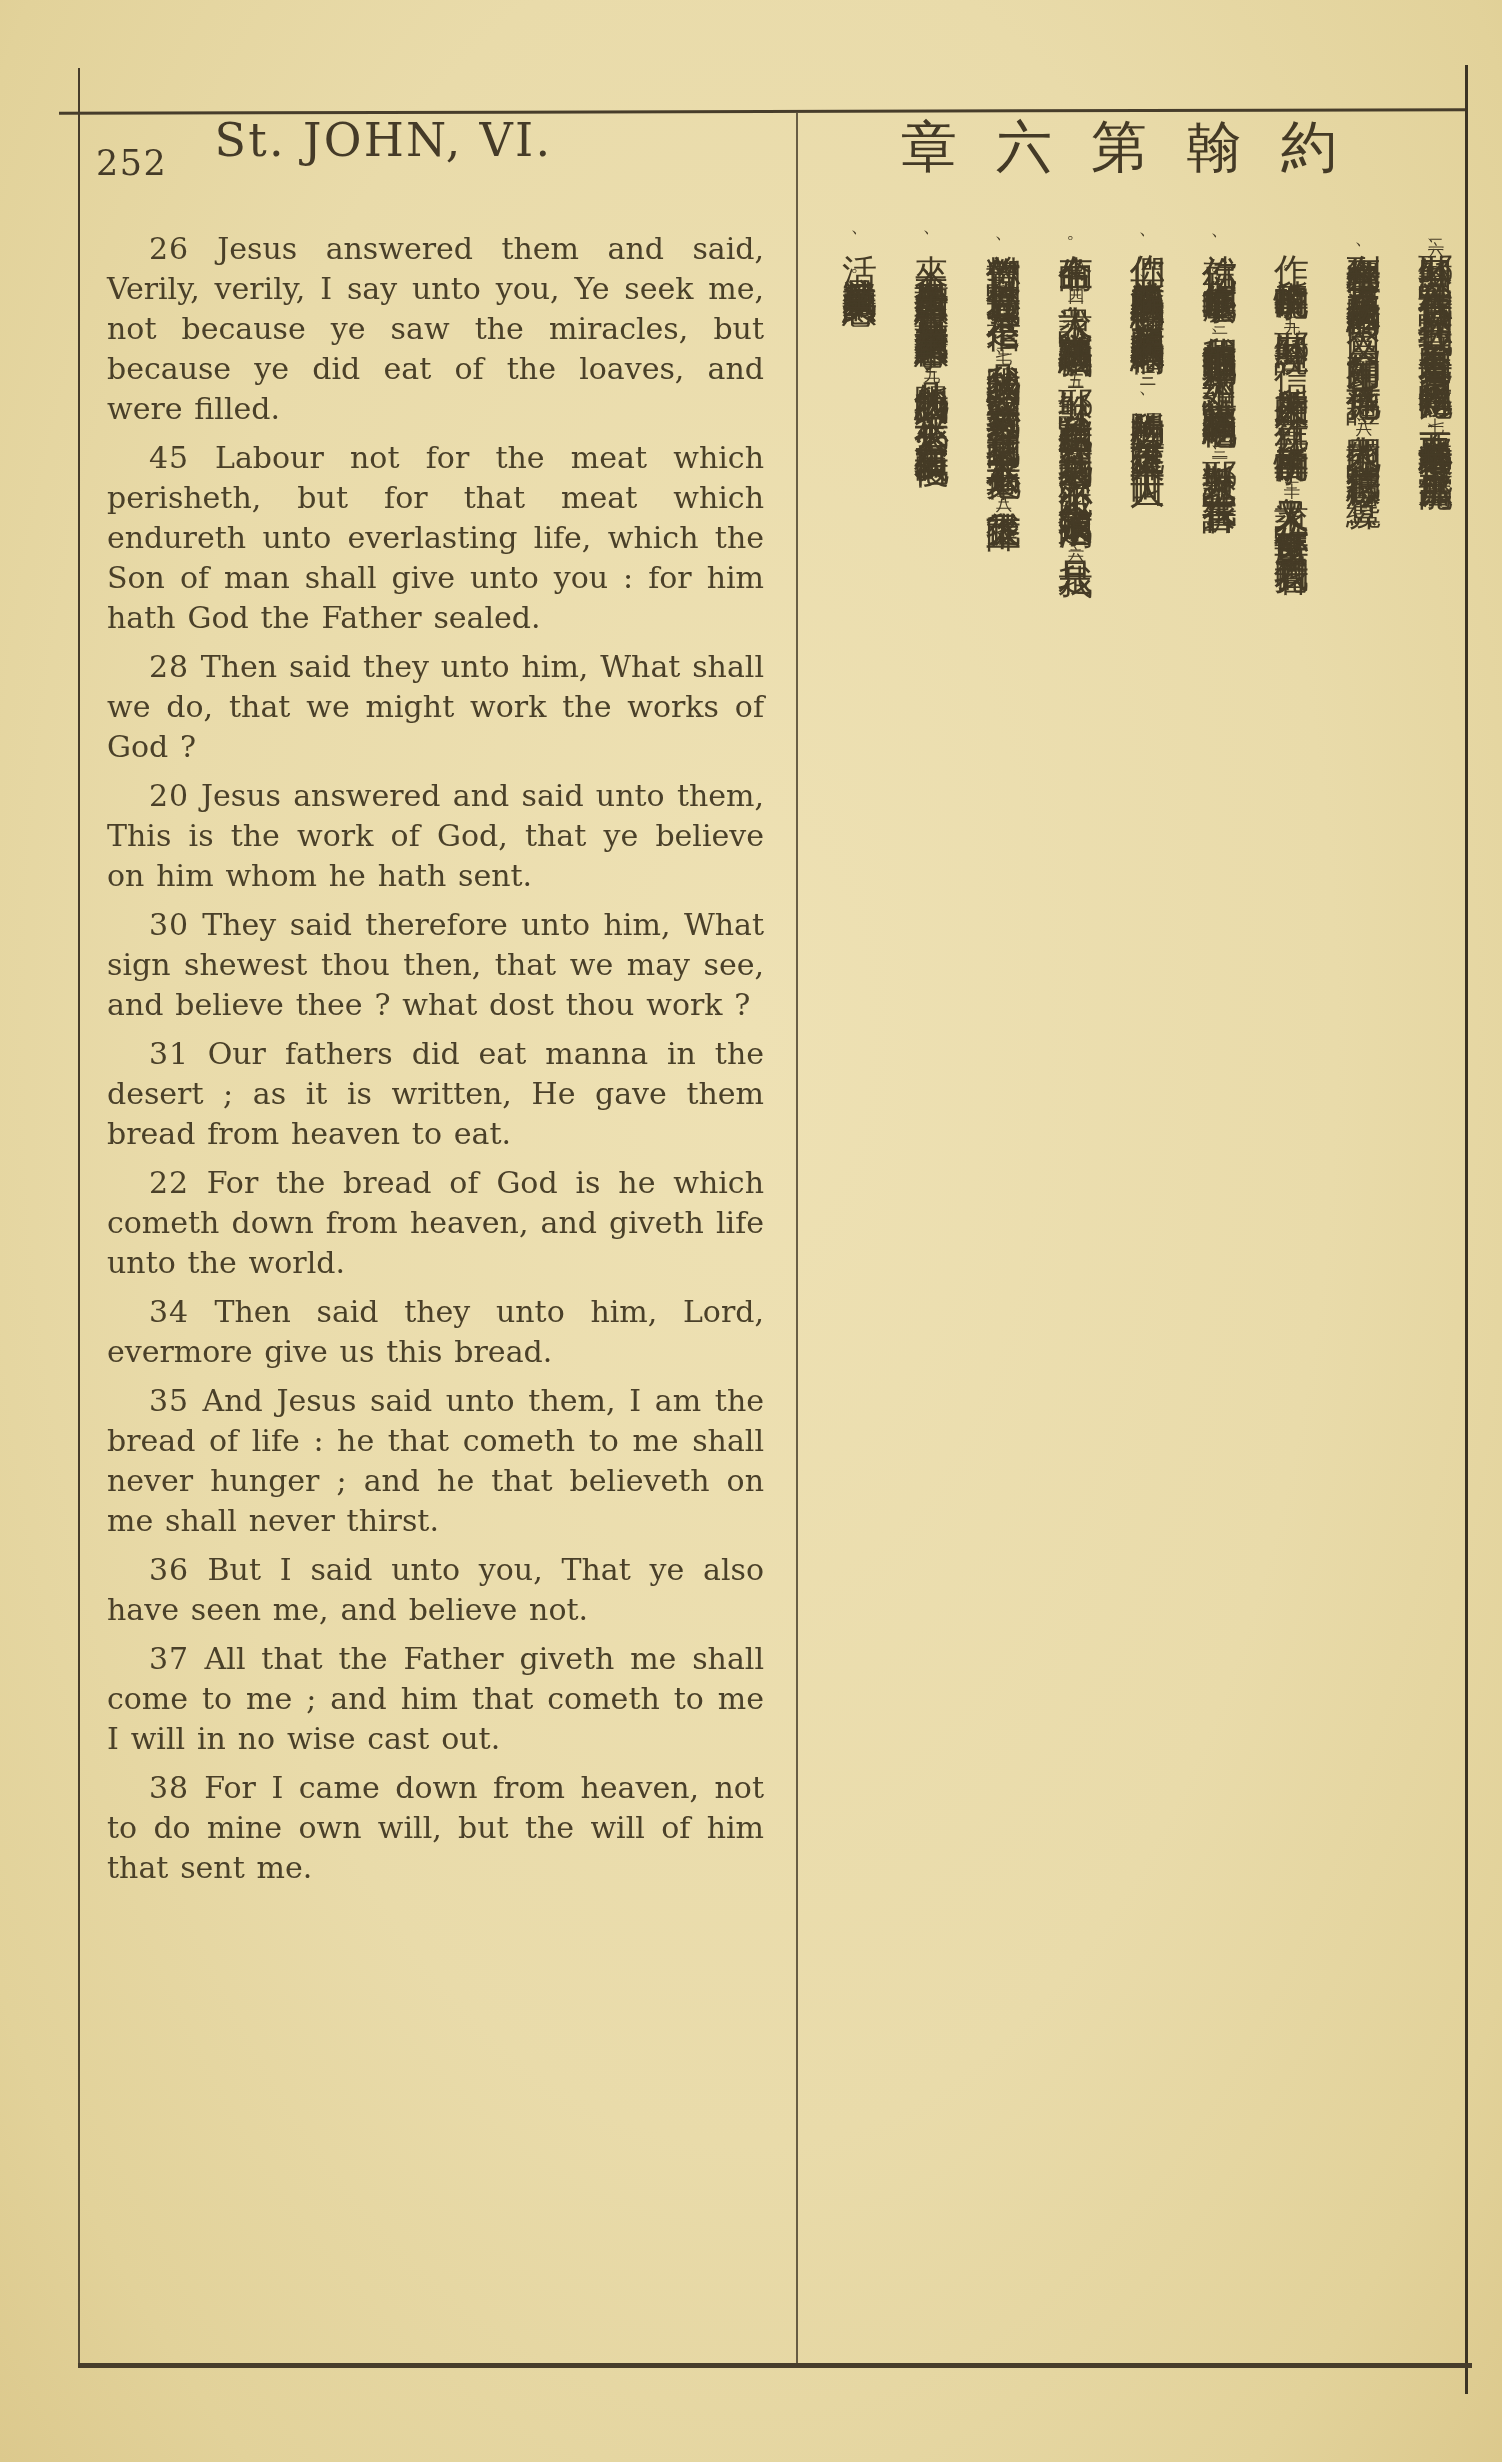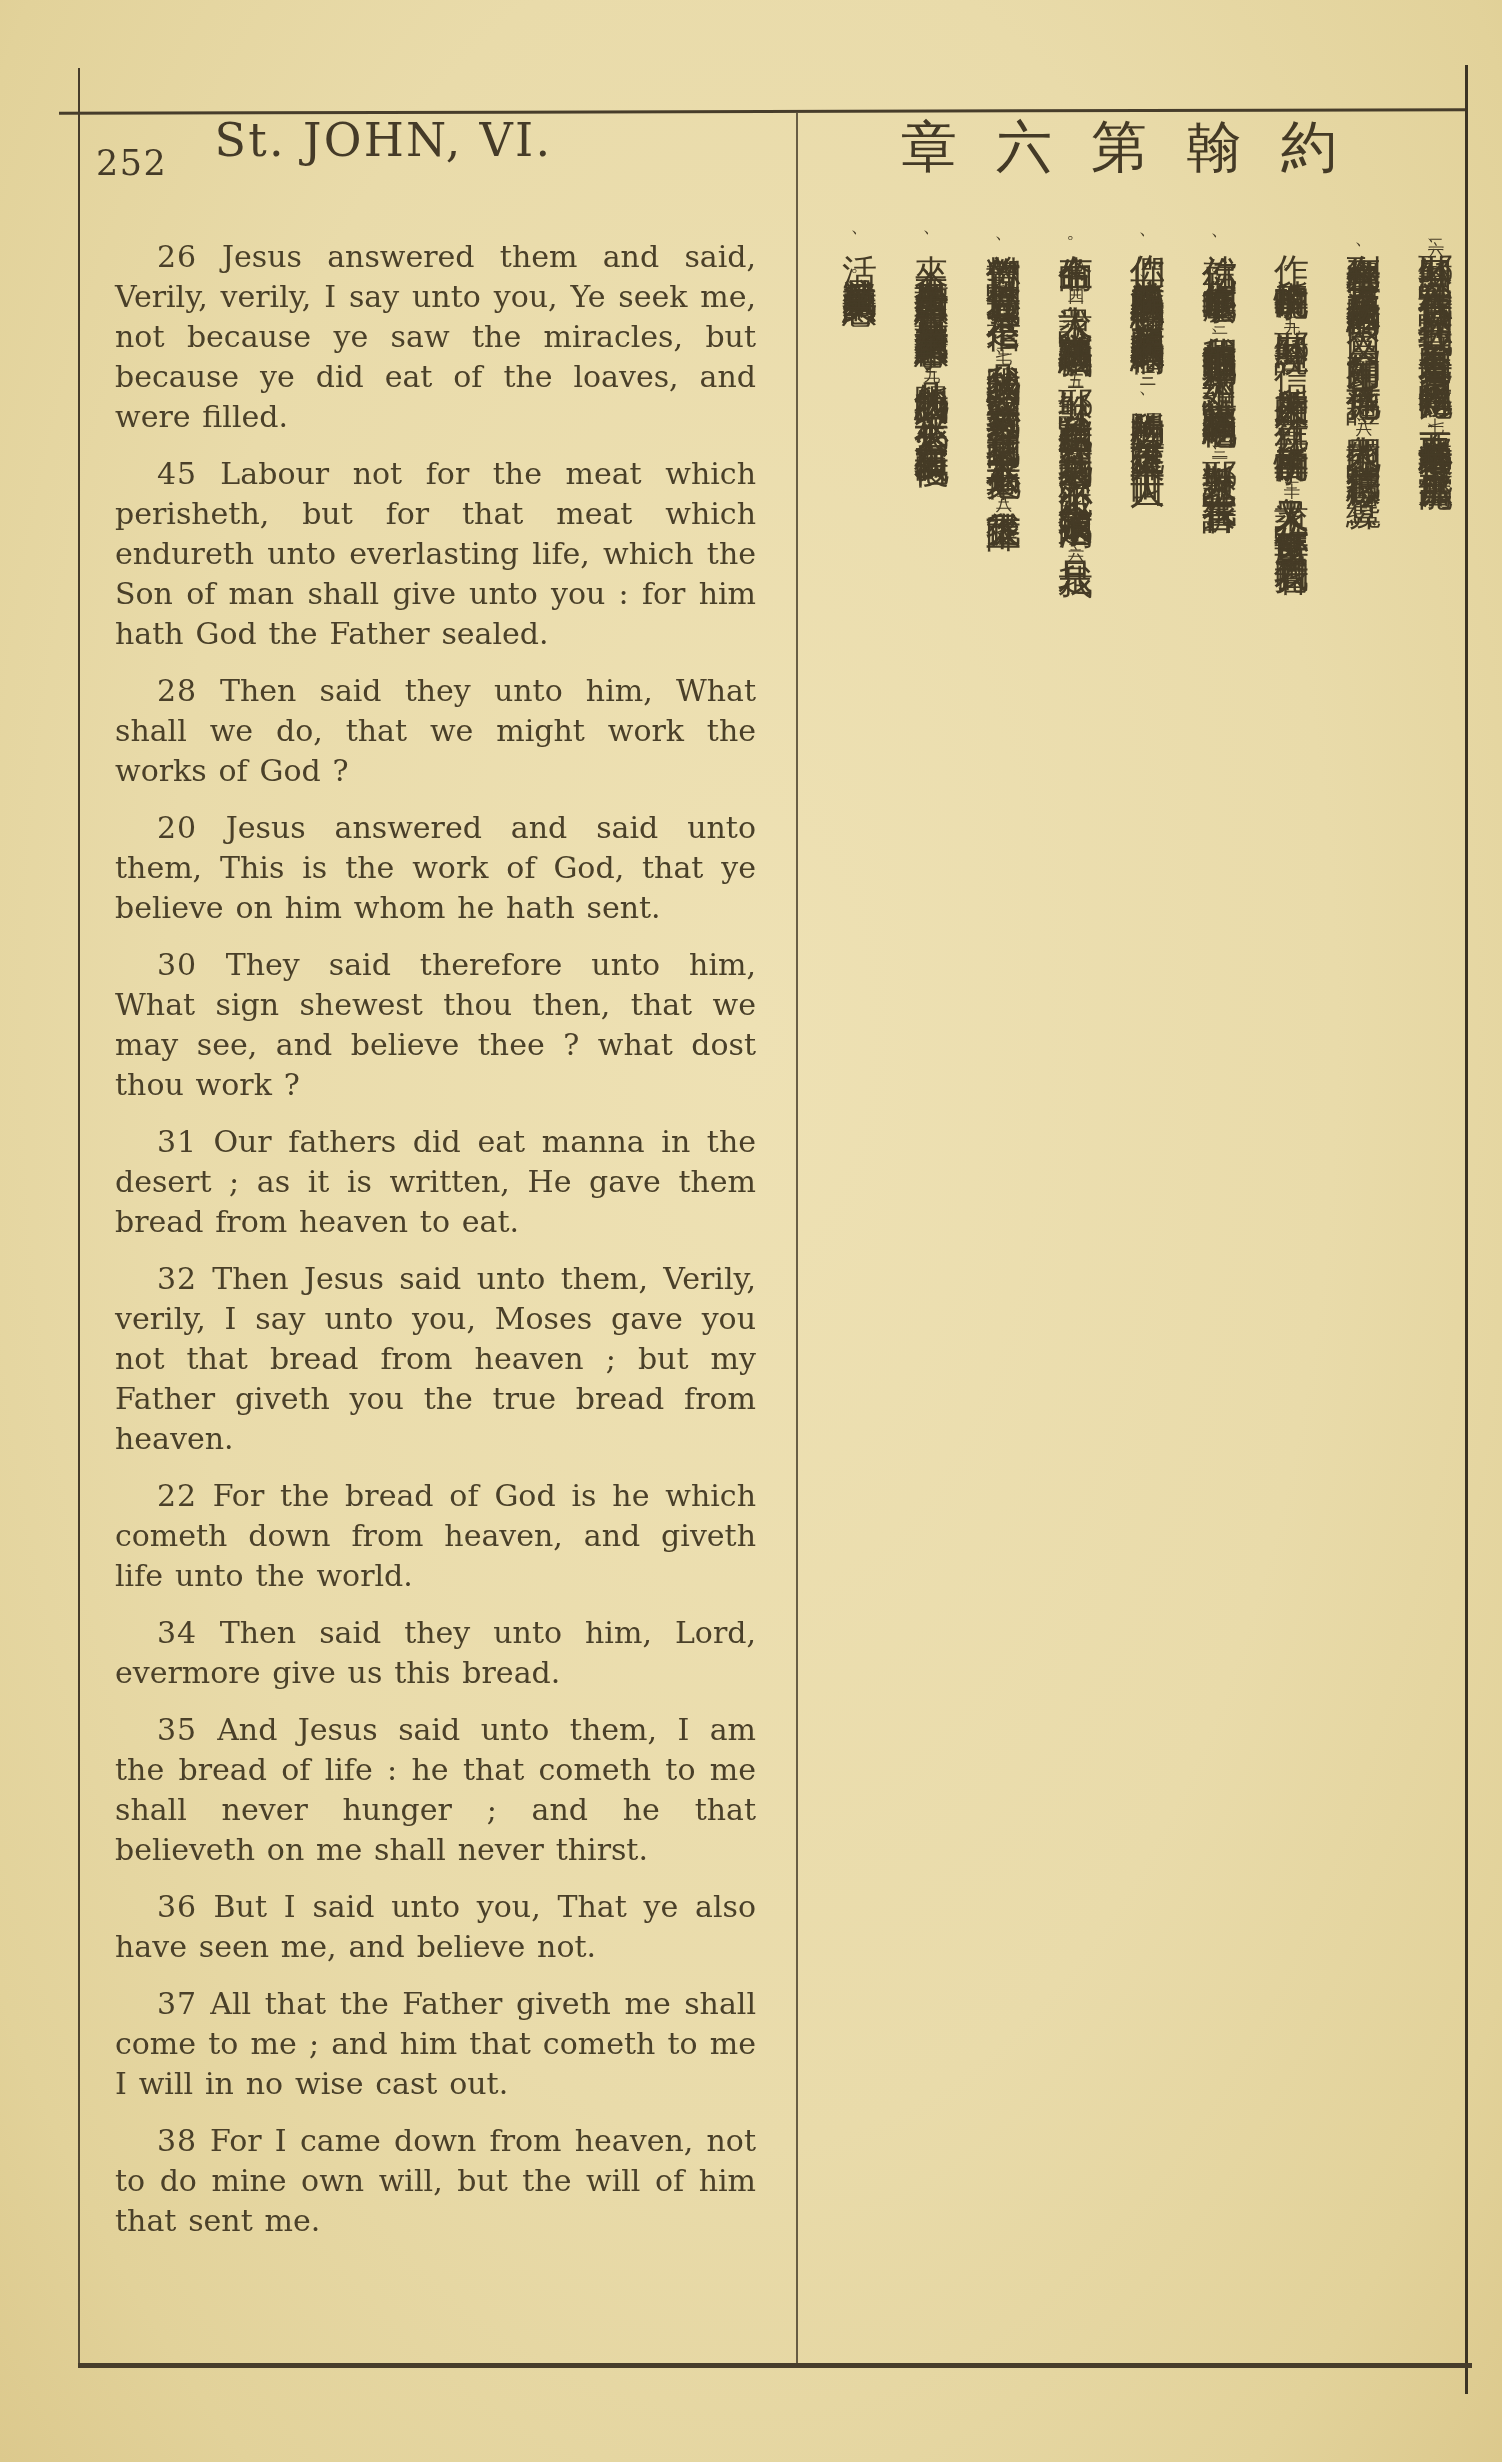--- a/index.html
+++ b/index.html
@@ -30,7 +30,7 @@
     font-size:30px;line-height:40px;color:#4a4029;
     text-align:justify;word-spacing:2.3px;
   }
-  .english p.verse{margin:17px;text-indent:42px;}
+  .english p.verse{margin:9px;text-indent:42px;}
   .vnum{letter-spacing:0.8px;}
   
   .chinese{

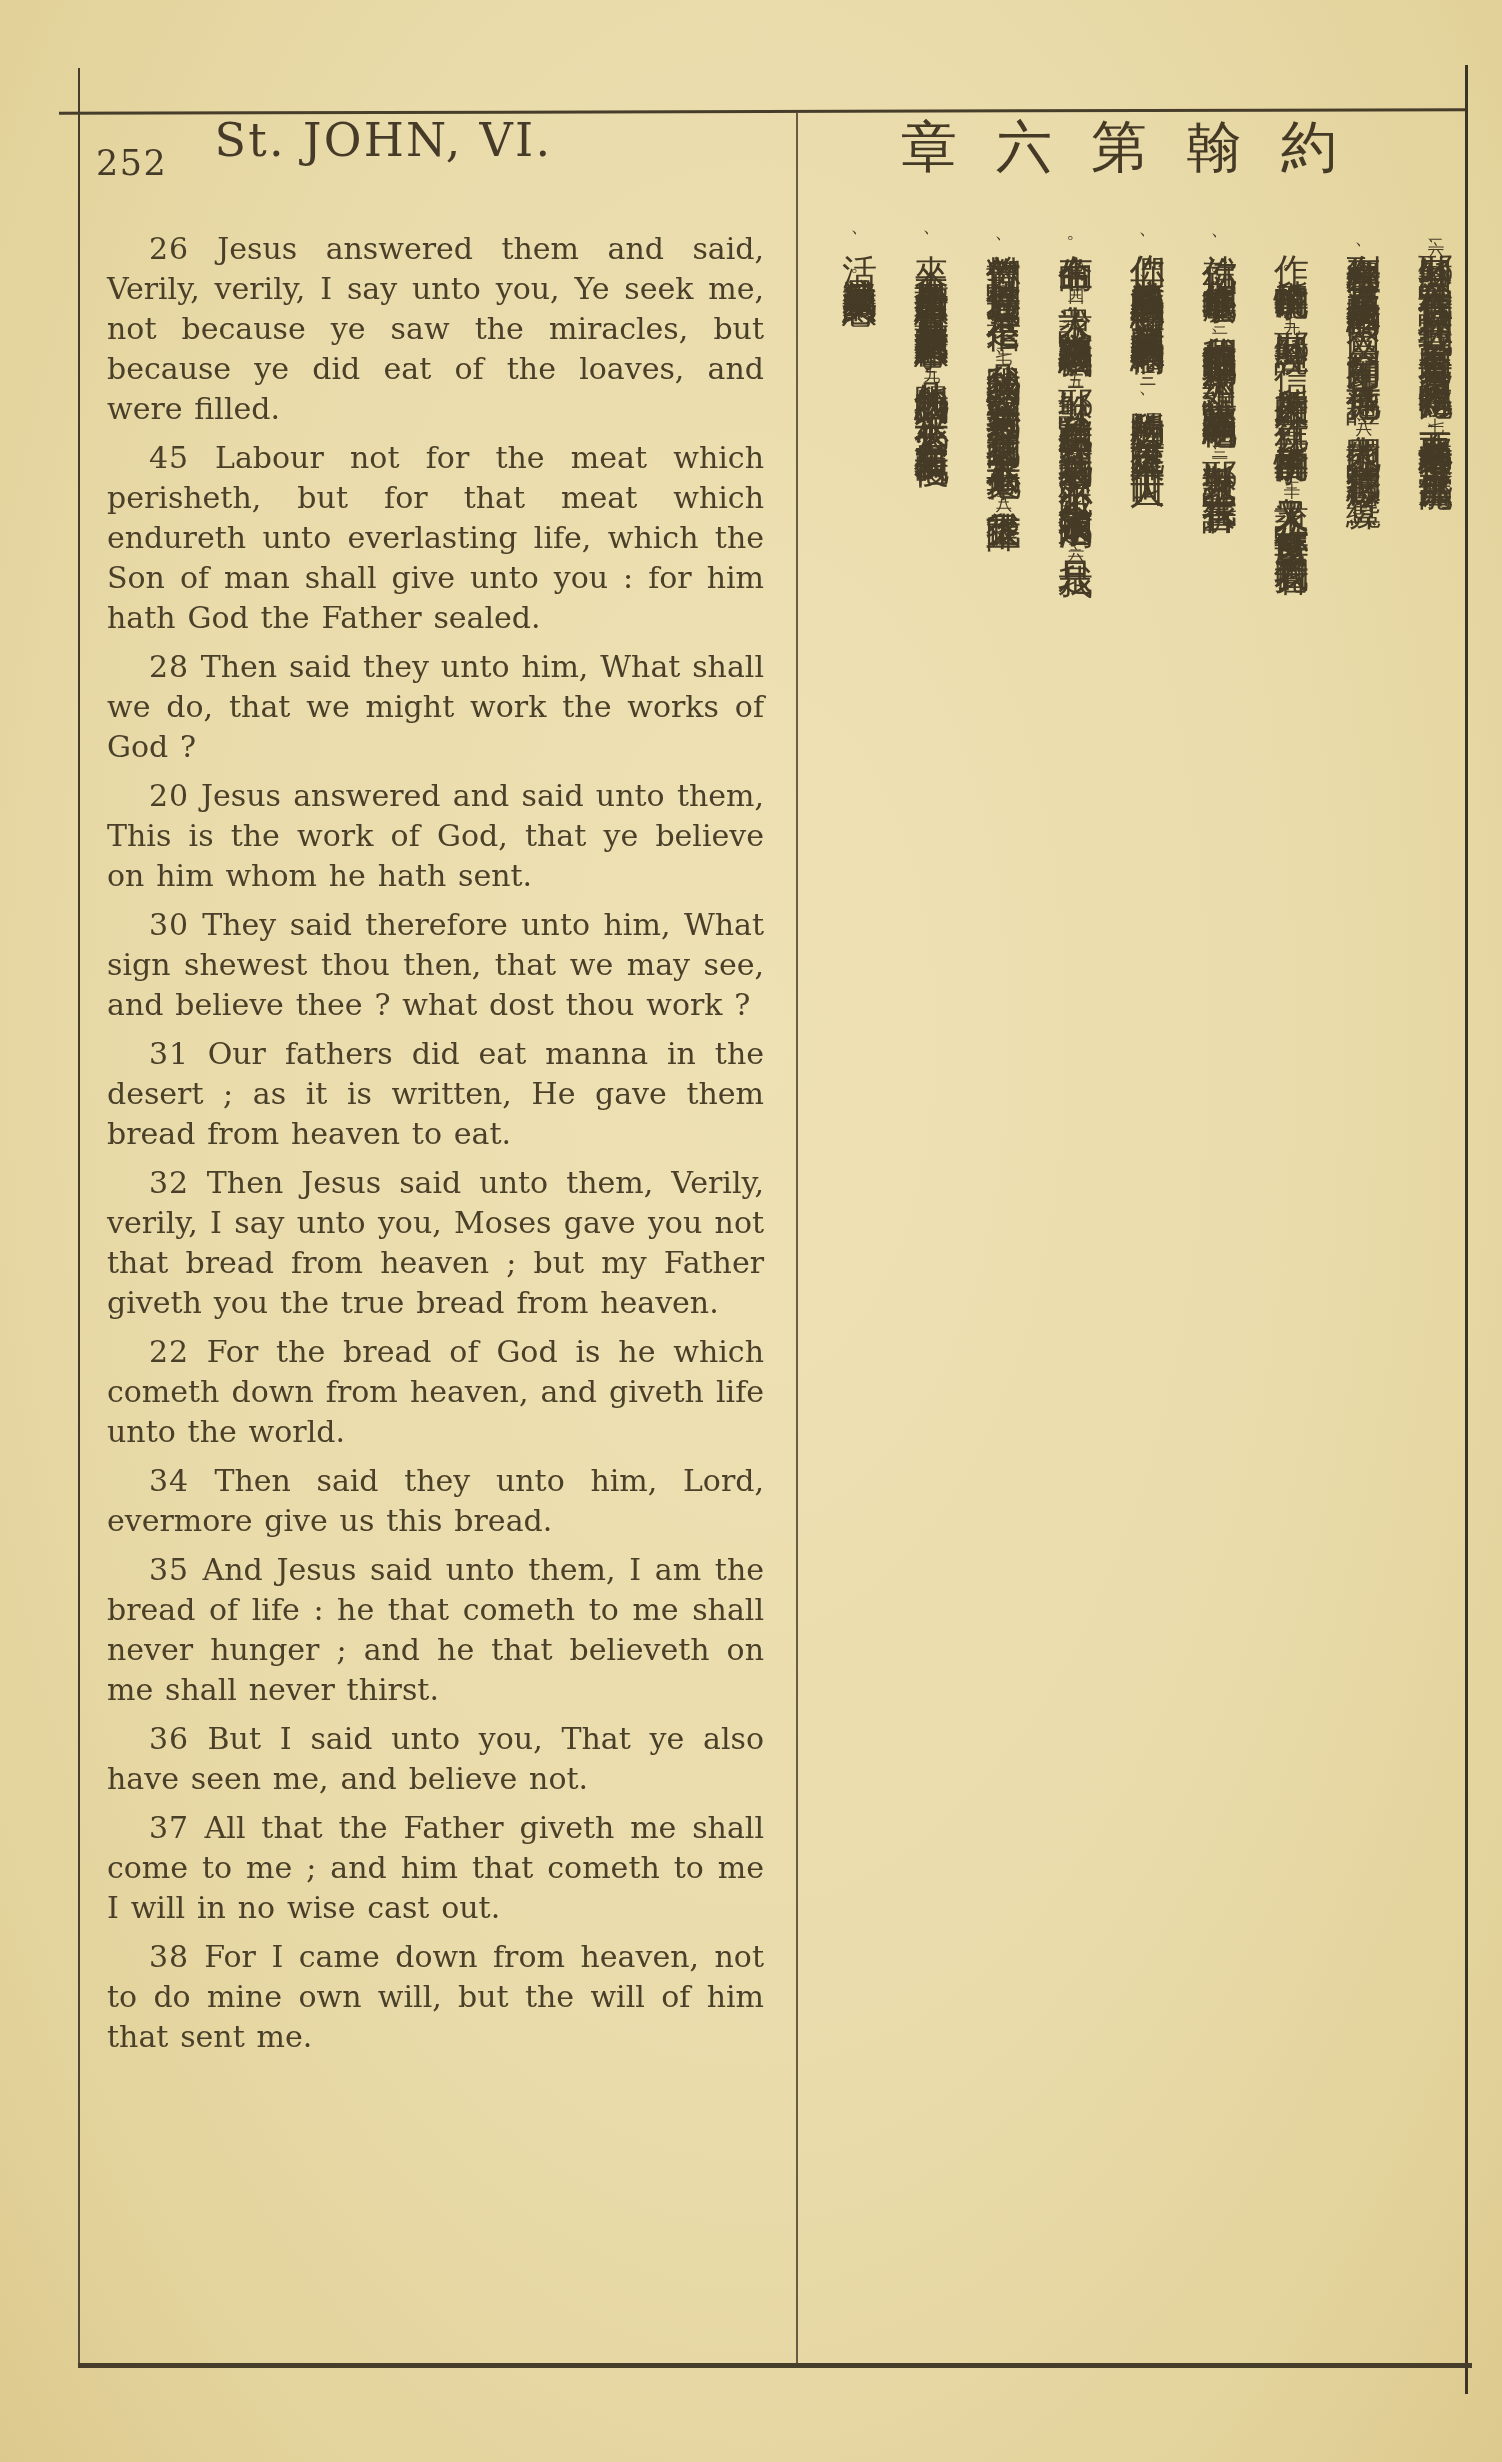--- a/index.html
+++ b/index.html
@@ -70,7 +70,6 @@
       <p class="verse"><span class="vnum">20</span> Jesus answered and said unto them, This is the work of God, that ye believe on him whom he hath sent.</p>
       <p class="verse"><span class="vnum">30</span> They said therefore unto him, What sign shewest thou then, that we may see, and believe thee ? what dost thou work ?</p>
       <p class="verse"><span class="vnum">31</span> Our fathers did eat manna in the desert ; as it is written, He gave them bread from heaven to eat.</p>
-      <p class="verse"><span class="vnum">32</span> Then Jesus said unto them, Verily, verily, I say unto you, Moses gave you not that bread from heaven ; but my Father giveth you the true bread from heaven.</p>
       <p class="verse"><span class="vnum">22</span> For the bread of God is he which cometh down from heaven, and giveth life unto the world.</p>
       <p class="verse"><span class="vnum">34</span> Then said they unto him, Lord, evermore give us this bread.</p>
       <p class="verse"><span class="vnum">35</span> And Jesus said unto them, I am the bread of life : he that cometh to me shall never hunger ; and he that believeth on me shall never thirst.</p>

